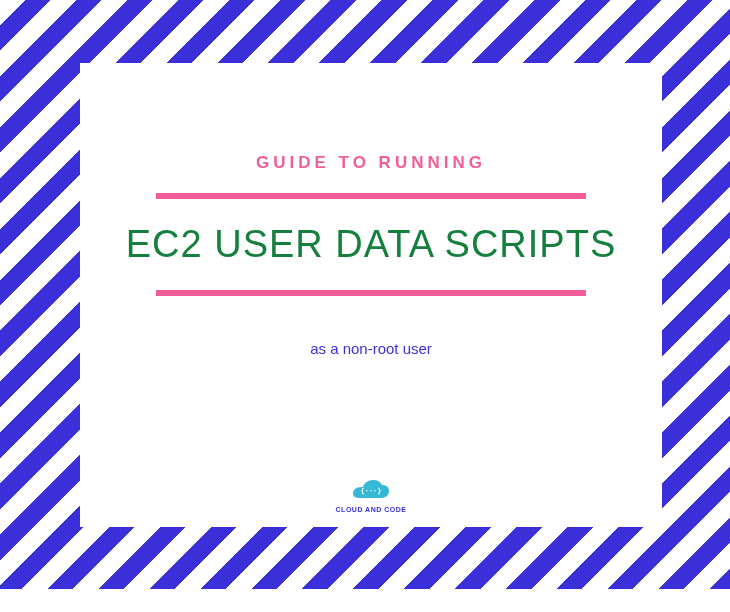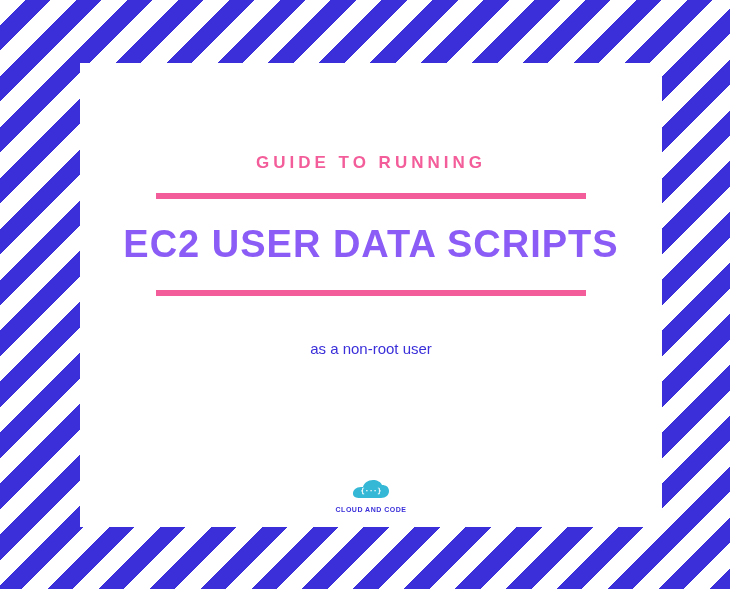--- a/index.html
+++ b/index.html
@@ -52,9 +52,9 @@
       margin: 24px 0 14px 0;
     }
     .title {
-      color: #8b5cf6;
+      color: #15803d;
       font-size: 38px;
-      font-weight: 700;
+      font-weight: 400;
       letter-spacing: 1px;
       font-family: "Arial Black", Arial, sans-serif;
       text-transform: uppercase;

